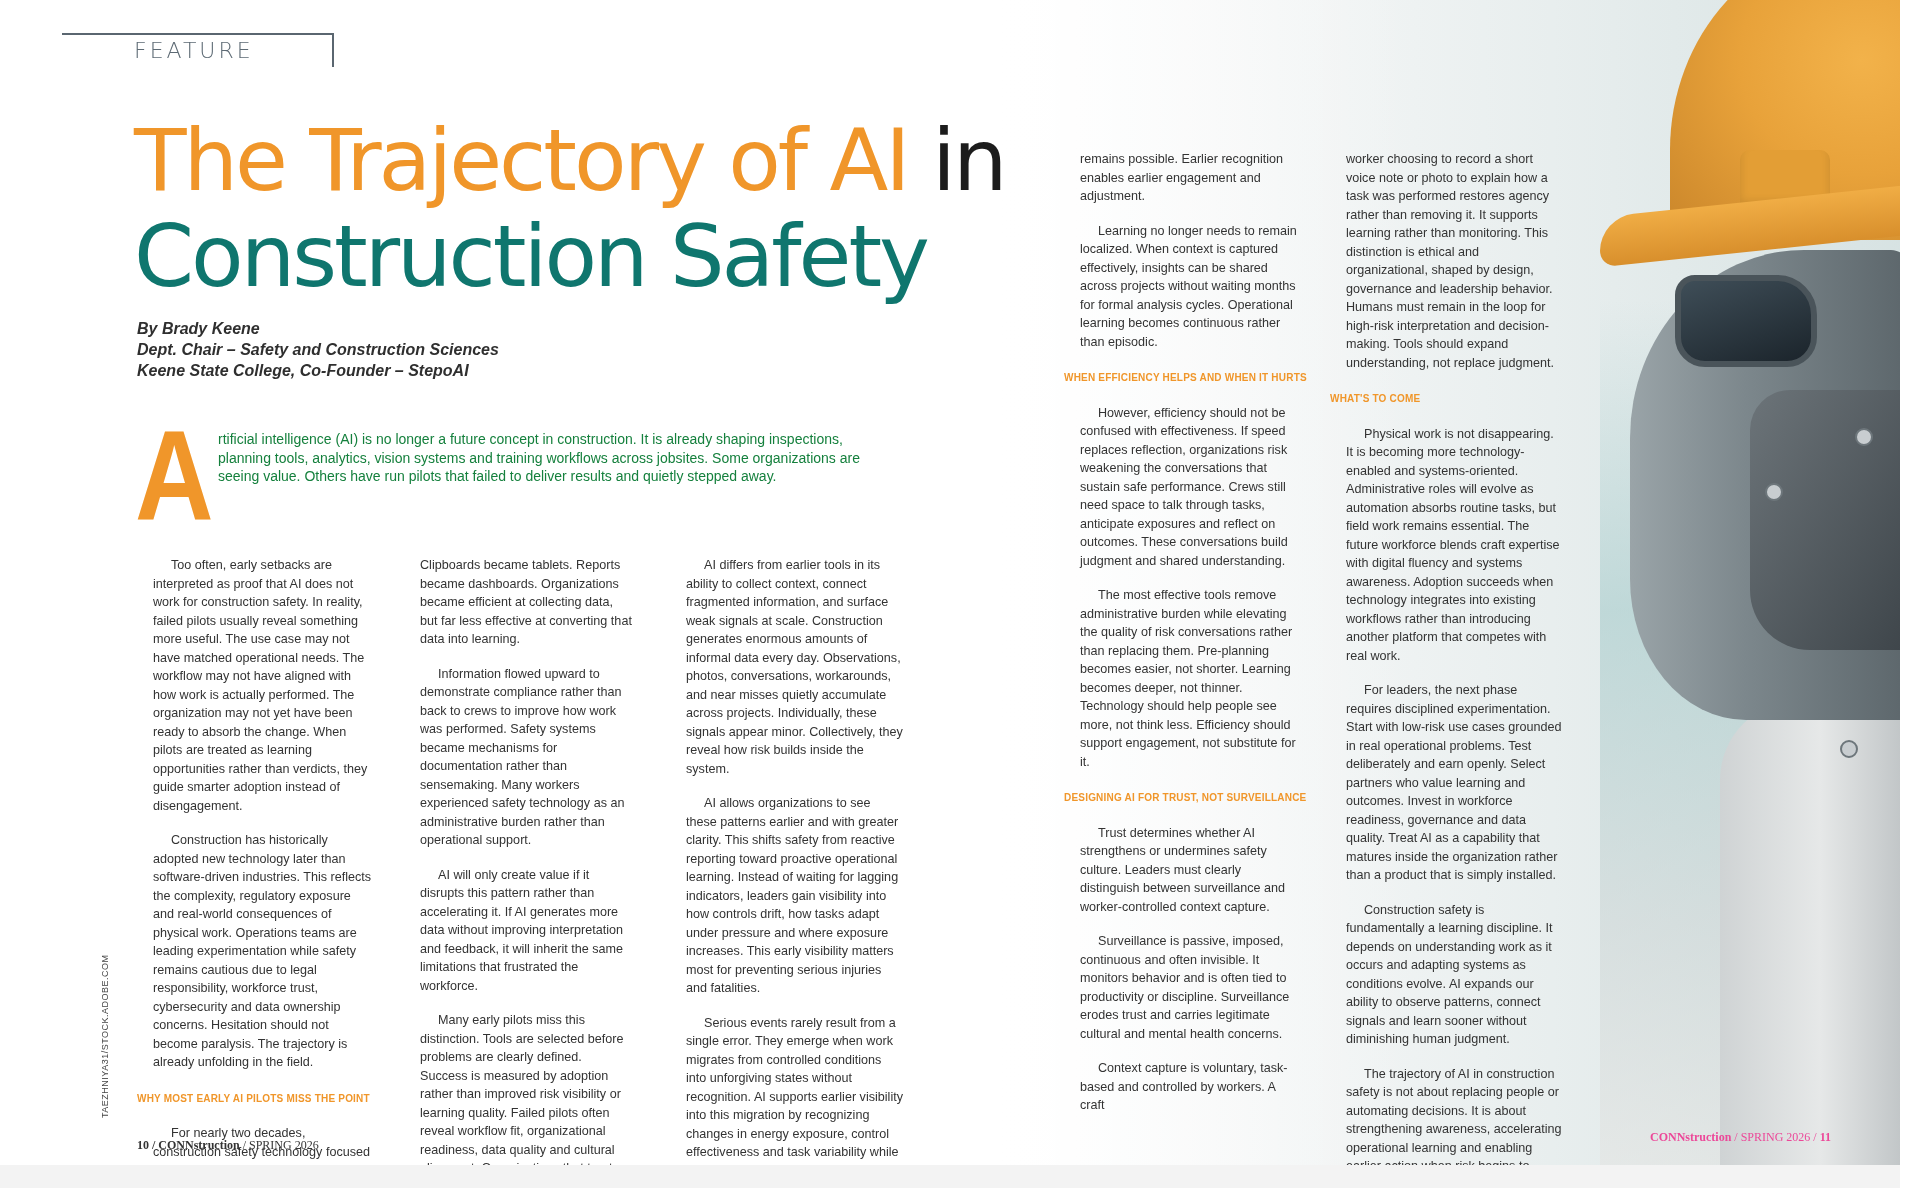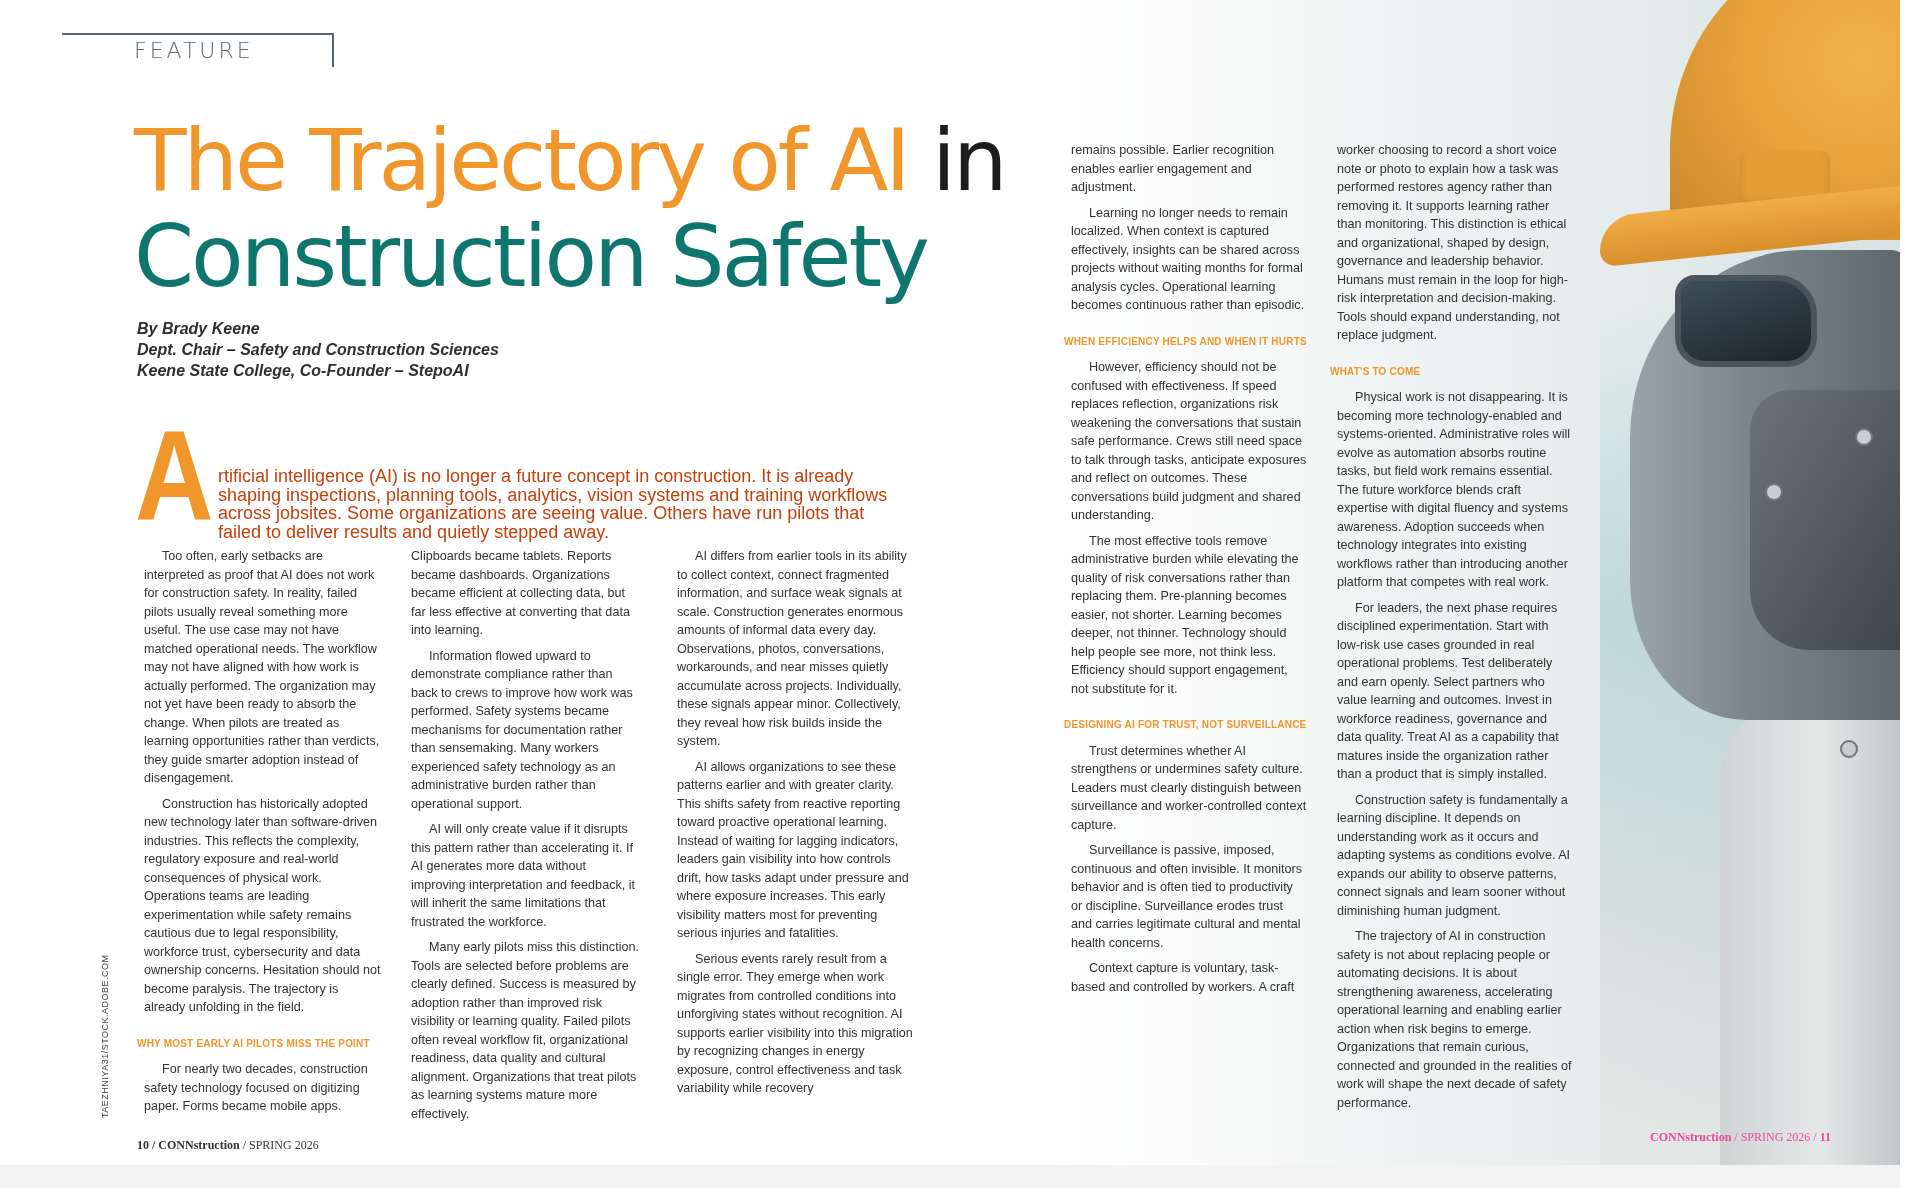--- a/index.html
+++ b/index.html
@@ -105,7 +105,7 @@
     position:absolute; font-size:12.6px; line-height:18.5px; color:#333;
     font-family:"Liberation Sans", sans-serif;
   }
-  .col p { margin:7px; text-indent:18px; }
+  .col p { margin:16px; text-indent:18px; }
   .col p.noindent { text-indent:0; }
   .col h3 {
     margin:0; font-size:10px; line-height:18.5px; color:#f0962a; font-weight:bold;

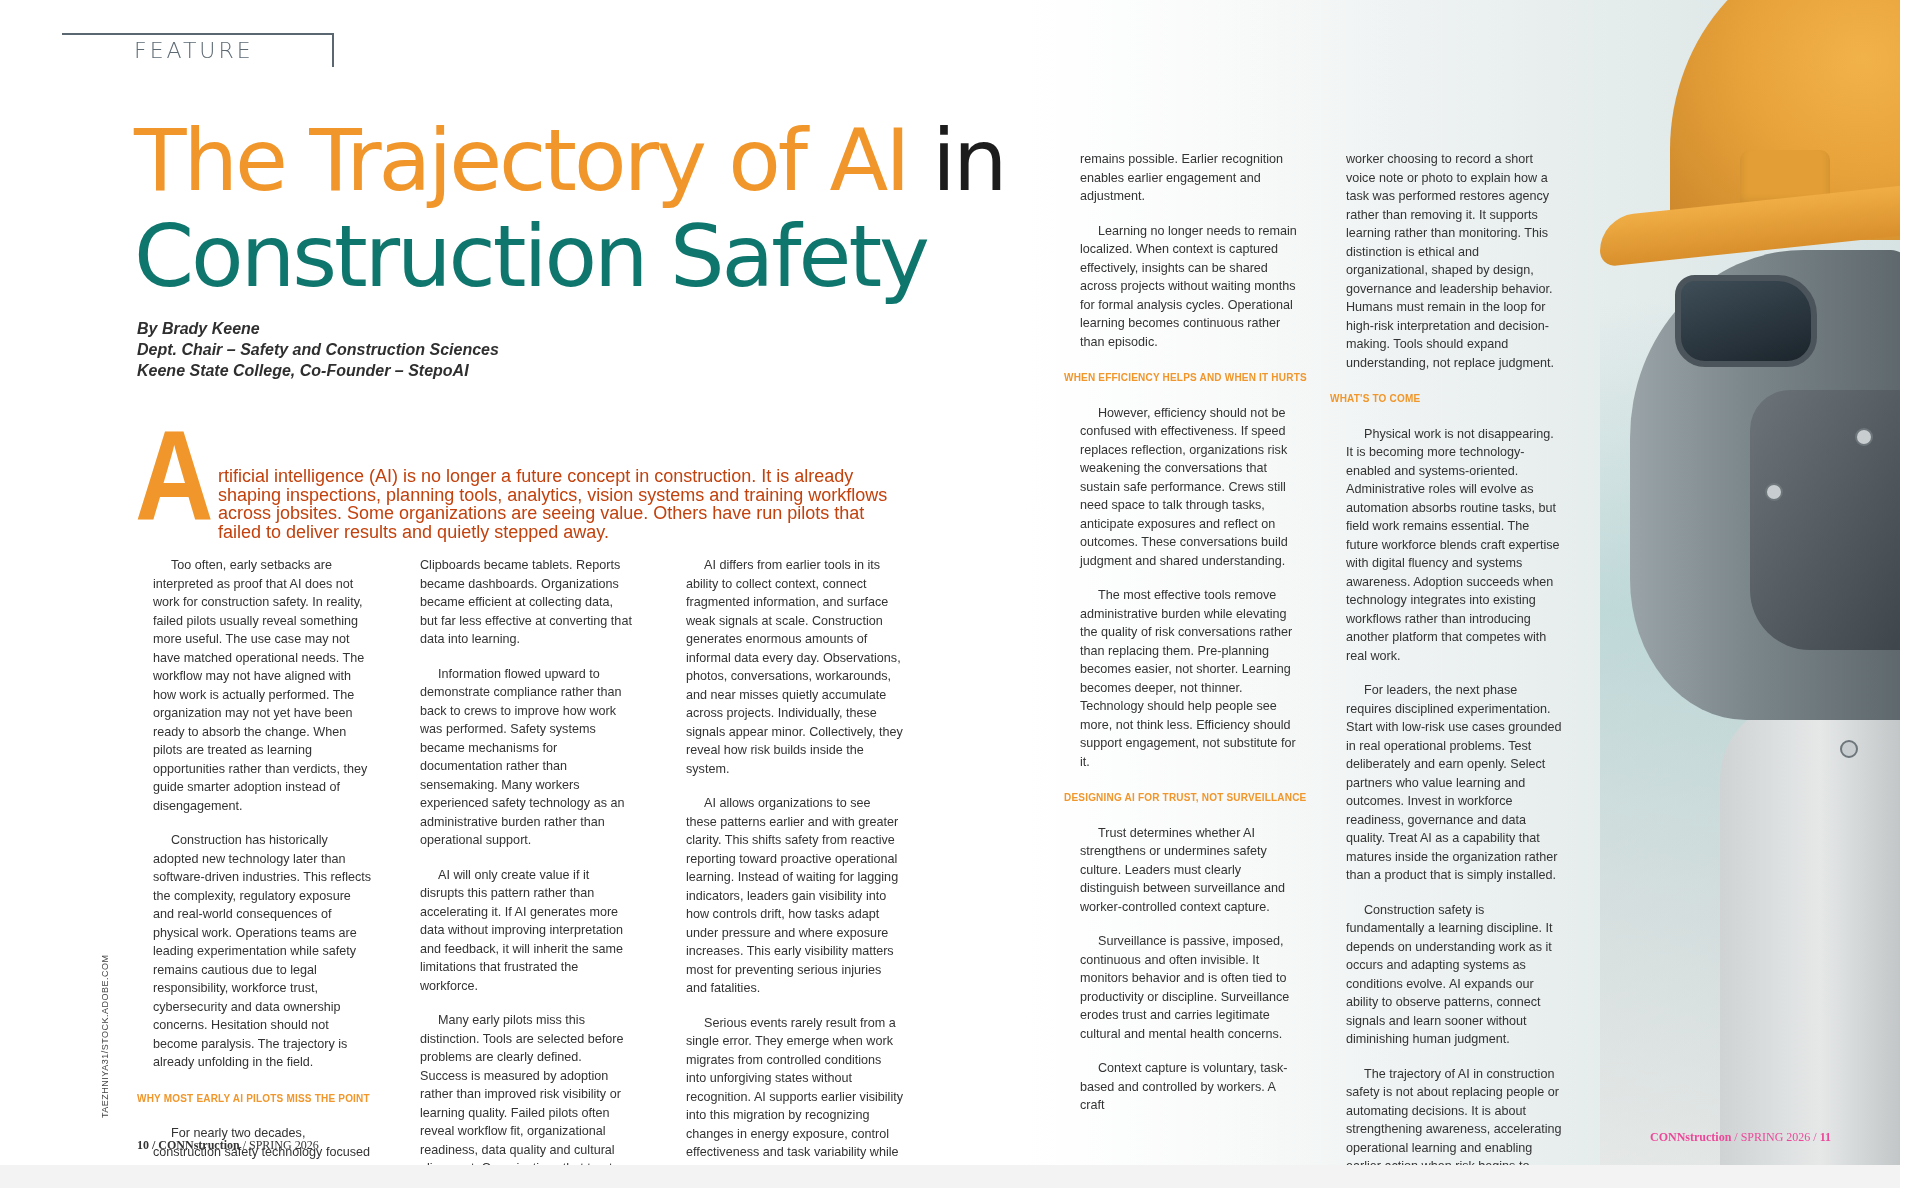--- a/index.html
+++ b/index.html
@@ -97,7 +97,7 @@
   }
   .intro {
     position:absolute; left:218px; top:430px; width:680px;
-    font-size:18px; line-height:18.5px; color:#c2410c;margin-top:37px;
+    font-size:14px; line-height:18.5px; color:#15803d;
   }
 
   

